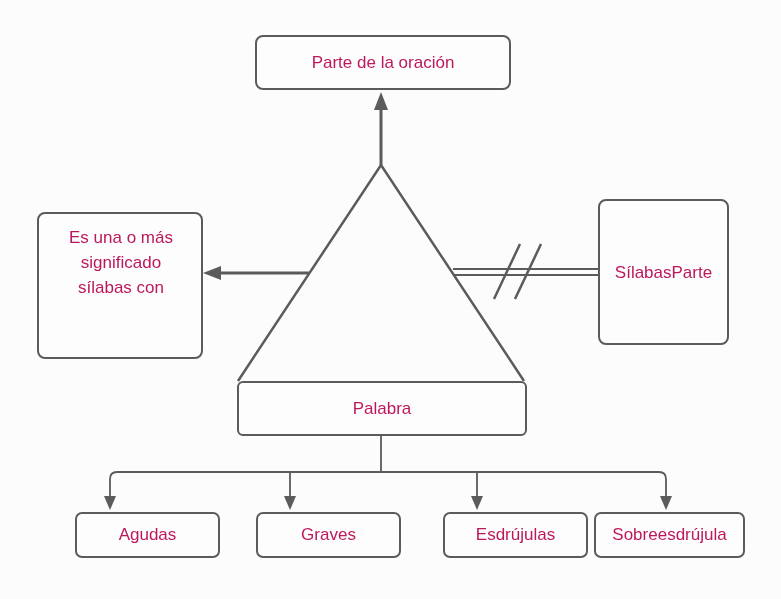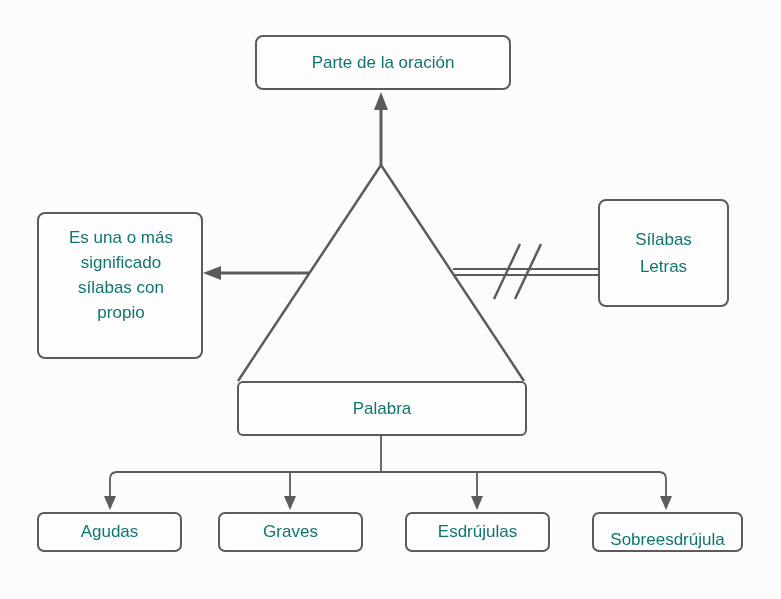--- a/index.html
+++ b/index.html
@@ -25,7 +25,7 @@
     border: 2px solid #5b5b5b;
     border-radius: 8px;
     background: #fdfdfd;
-    color: #0f766e;
+    color: #be185d;
     font-size: 17px;
     display: flex;
     align-items: center;

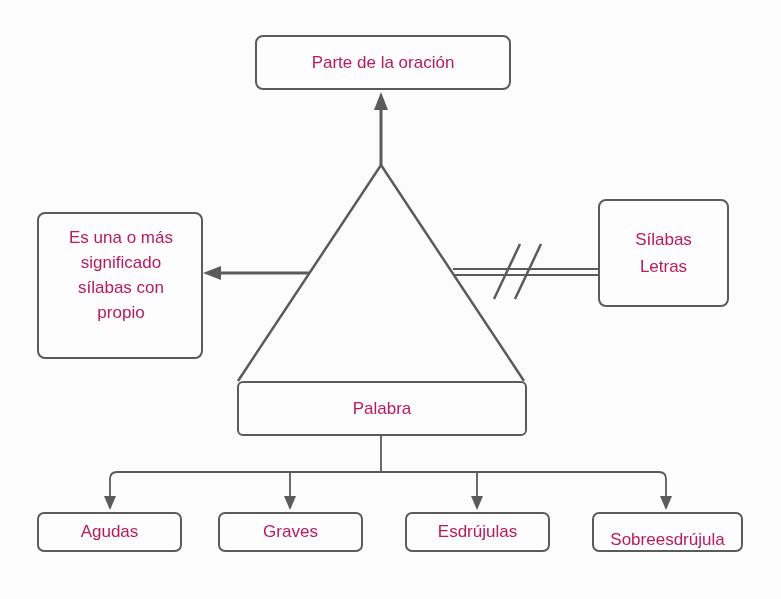--- a/index.html
+++ b/index.html
@@ -36,8 +36,8 @@
   .node-left   { left: 37px;  top: 212px; width: 166px; height: 147px;
                  display: block; text-align: center;
                  padding: 11px 6px 0 8px; line-height: 25px; }
-  .node-right  { left: 598px; top: 199px; width: 131px; height: 108px;
-                 flex-direction: column; line-height: 27px; text-align: right; }
+  .node-right  { left: 598px; top: 199px; width: 131px; height: 146px;
+                 line-height: 27px; text-align: right; }
   .node-center { left: 237px; top: 381px; width: 290px; height: 55px;
                  border-radius: 6px; }
   .node-bottom { top: 512px; height: 40px; border-radius: 7px; }

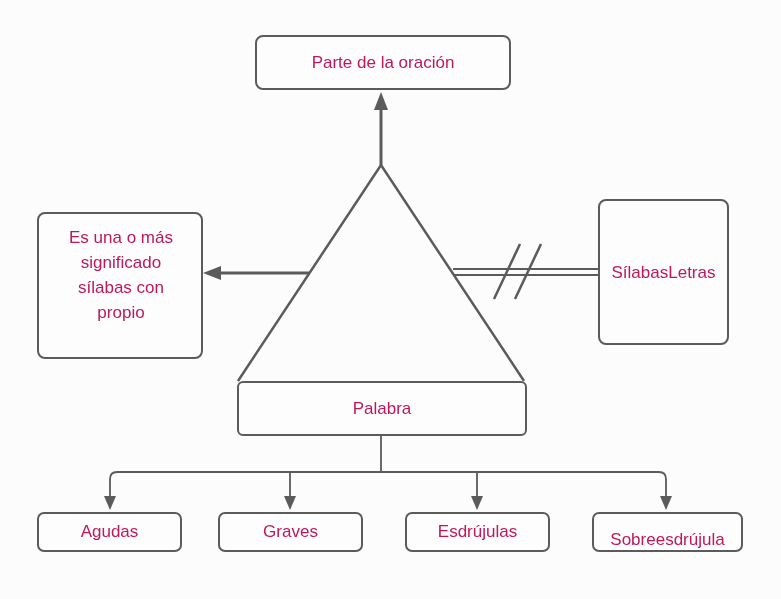--- a/index.html
+++ b/index.html
@@ -95,7 +95,7 @@
 
   <div class="node node-right">
     <span class="line-span">Sílabas</span>
-    <span class="line-span">Letras</span>
+    <span class="line-span">Parte</span>
   </div>
 
   <div class="node node-center">

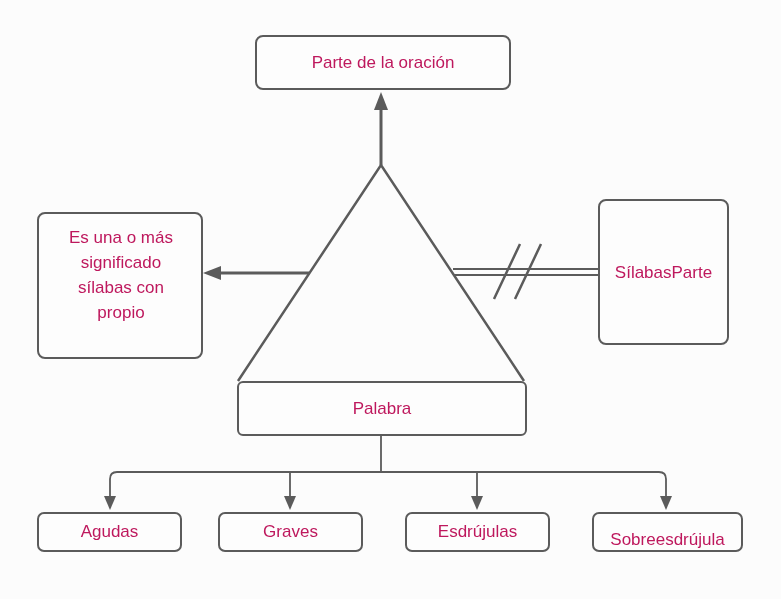--- a/index.html
+++ b/index.html
@@ -90,7 +90,6 @@
     <span class="line-span">Es una o más</span>
     <span class="line-span">significado</span>
     <span class="line-span">sílabas con</span>
-    <span class="line-span">propio</span>
   </div>
 
   <div class="node node-right">

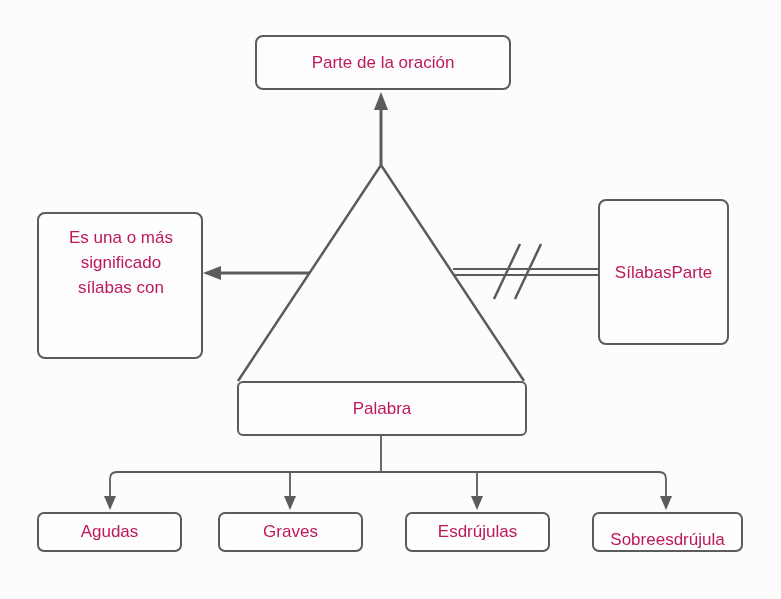--- a/index.html
+++ b/index.html
@@ -40,7 +40,7 @@
                  line-height: 27px; text-align: right; }
   .node-center { left: 237px; top: 381px; width: 290px; height: 55px;
                  border-radius: 6px; }
-  .node-bottom { top: 512px; height: 40px; border-radius: 7px; }
+  .node-bottom { top: 512px; height: 46px; border-radius: 7px; margin-left: 38px; }
   .node-b0 { left: 37px;  width: 145px; }
   .node-b1 { left: 218px; width: 145px; text-align: right; }
   .node-b2 { left: 405px; width: 145px; }

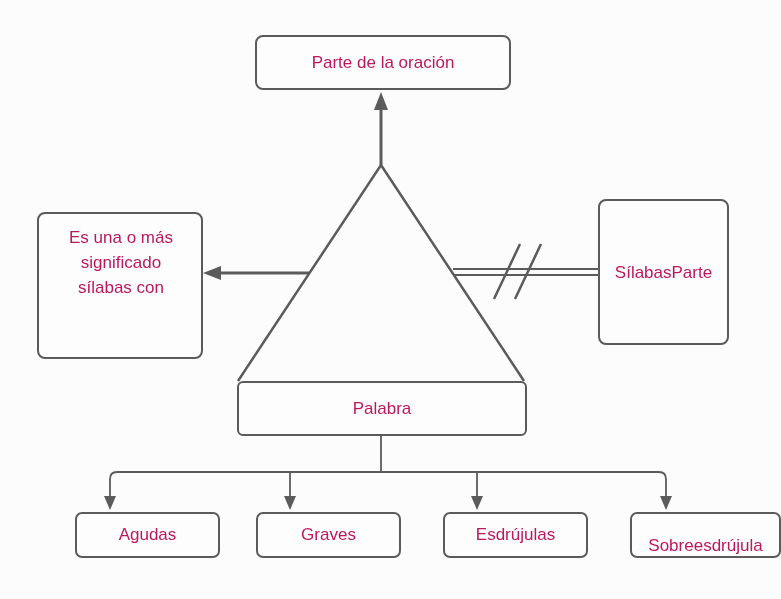--- a/index.html
+++ b/index.html
@@ -44,7 +44,7 @@
   .node-b0 { left: 37px;  width: 145px; }
   .node-b1 { left: 218px; width: 145px; text-align: right; }
   .node-b2 { left: 405px; width: 145px; }
-  .node-b3 { left: 592px; width: 151px; align-items: flex-end; }
+  .node-b3 { left: 556px; width: 151px; }
   .line-span { display: block; }
 </style>
 </head>

